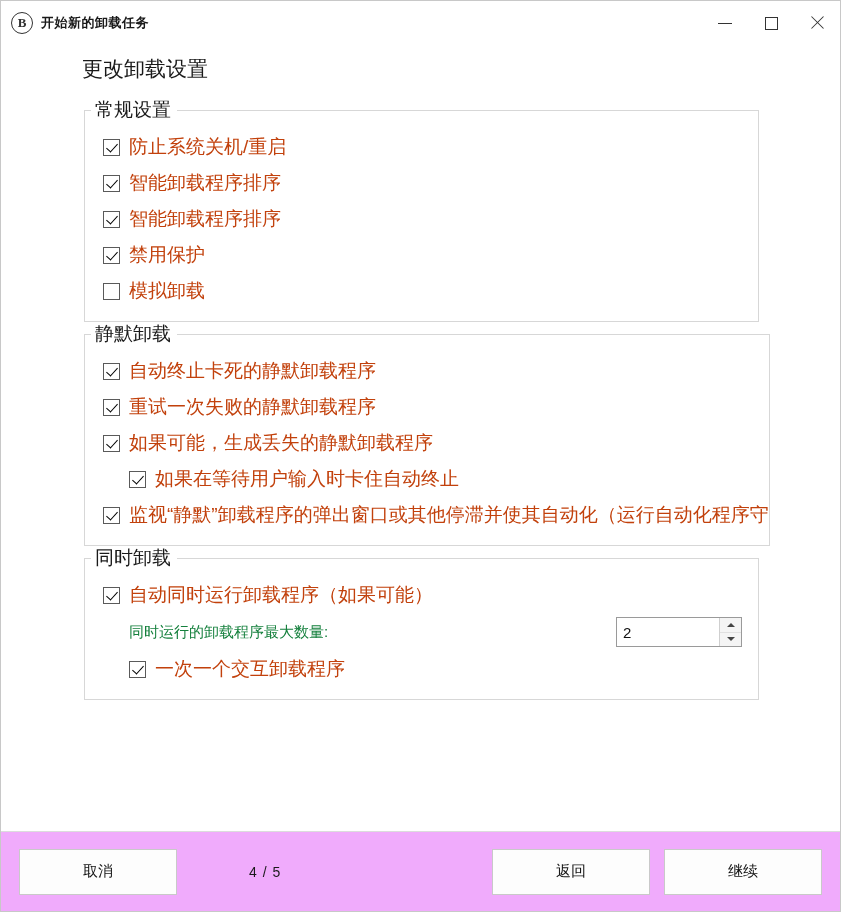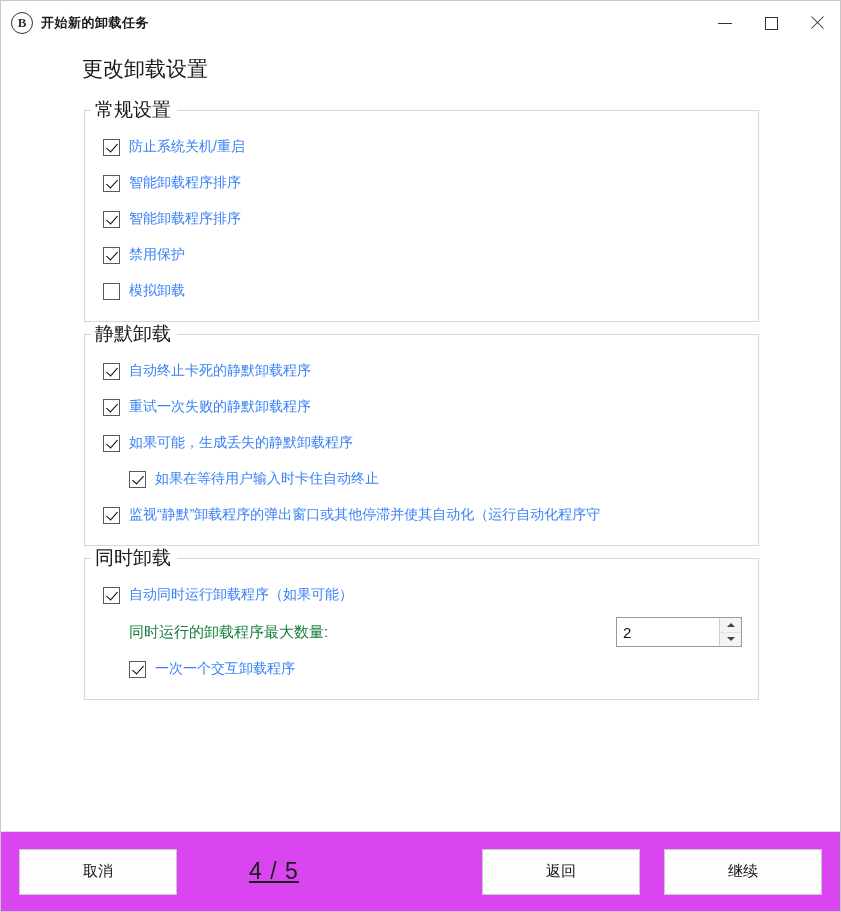--- a/index.html
+++ b/index.html
@@ -155,8 +155,8 @@
     transform: rotate(42deg);
   }
   .row-label {
-    font-size: 14px;
-    color: #3b82f6;
+    font-size: 19px;
+    color: #c2410c;
     white-space: nowrap;
     overflow: hidden;
   }

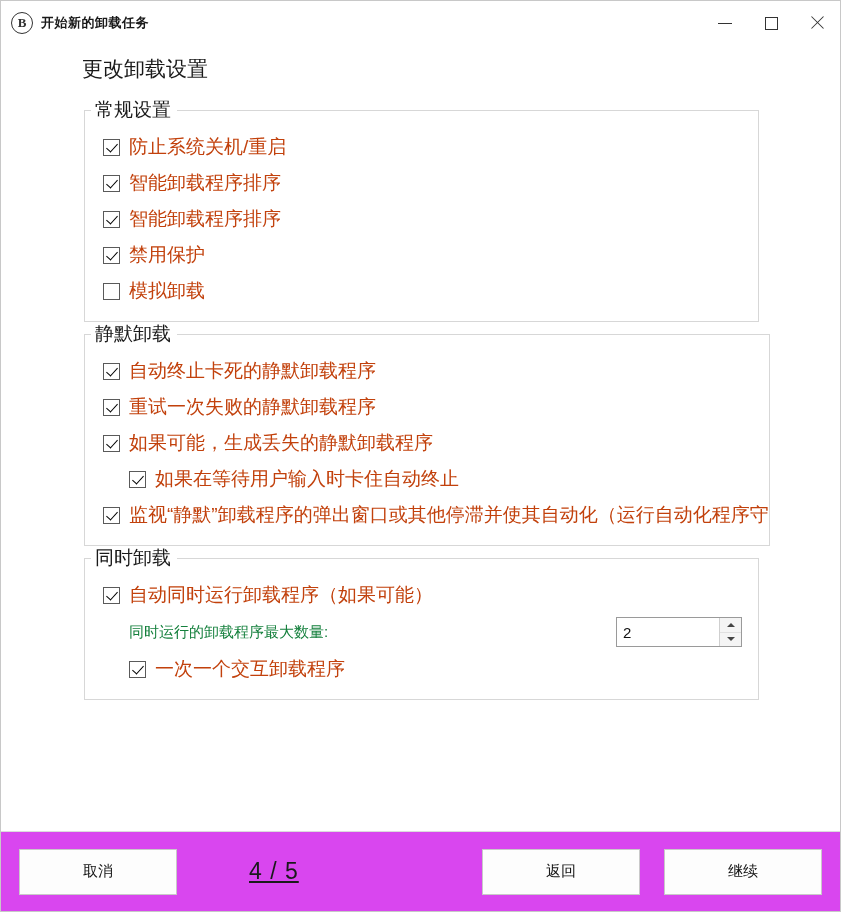--- a/index.html
+++ b/index.html
@@ -218,7 +218,7 @@
   .footer {
     flex: 0 0 auto;
     height: 80px;
-    background: #d946ef;
+    background: #f0abfc;
     border-top: 1px solid #dcdcdc;
     display: flex;
     align-items: center;

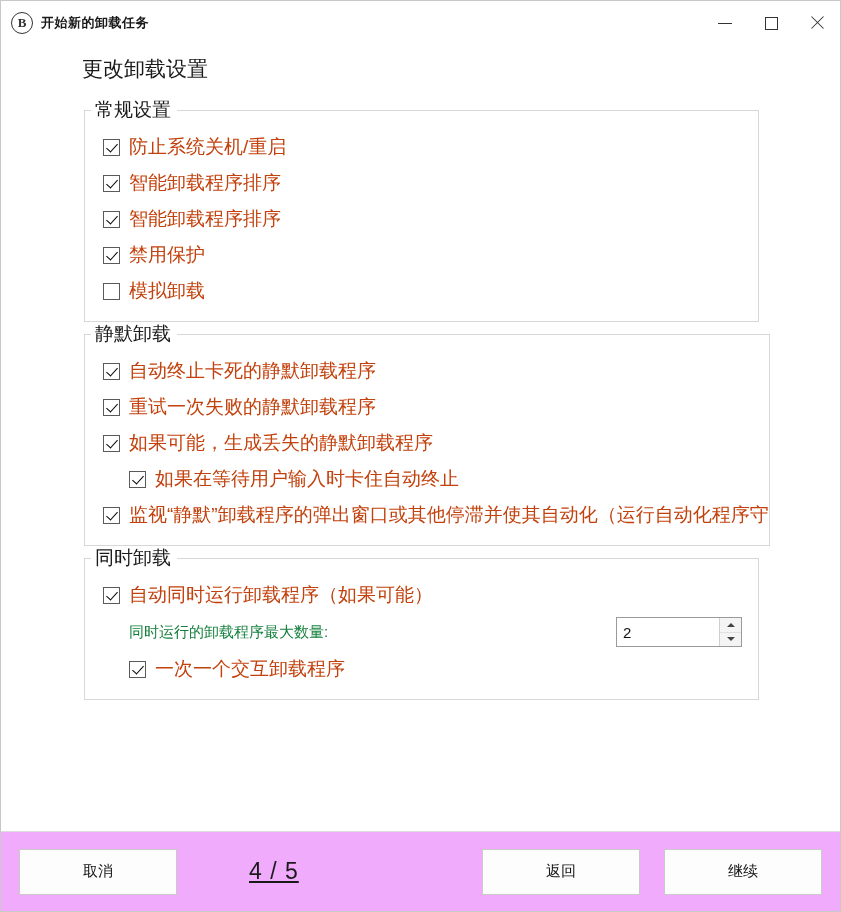--- a/index.html
+++ b/index.html
@@ -239,11 +239,10 @@
     cursor: default;
   }
   .step-counter {
-    font-size: 23px;
+    font-size: 14px;
     color: #1a1a1a;
     margin-left: 72px;
     letter-spacing: 1px;
-    text-decoration: underline;
   }
   .footer-right {
     margin-left: auto;

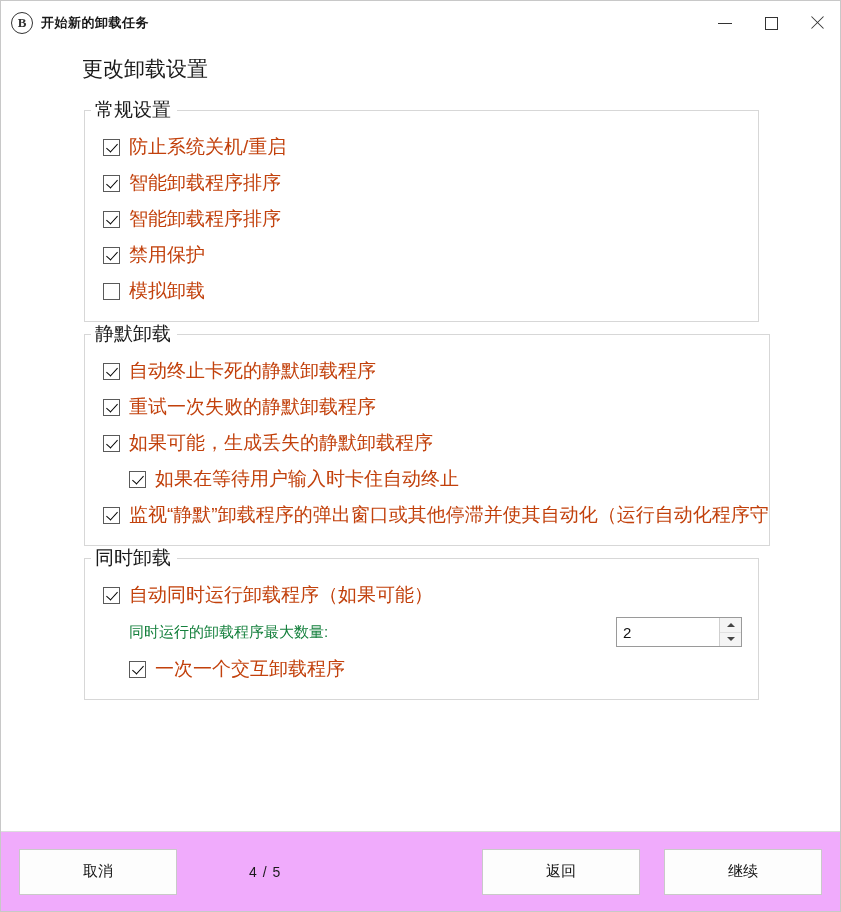--- a/index.html
+++ b/index.html
@@ -247,7 +247,7 @@
   .footer-right {
     margin-left: auto;
     display: flex;
-    gap: 24px;
+    gap: 14px;
   }
 </style>
 </head>

